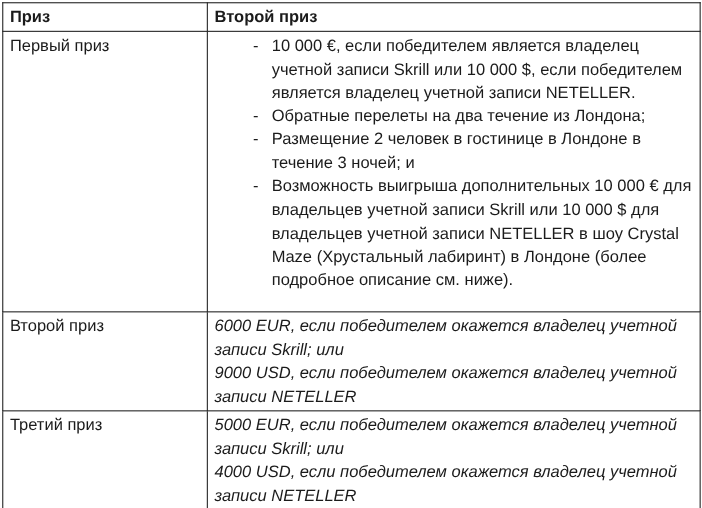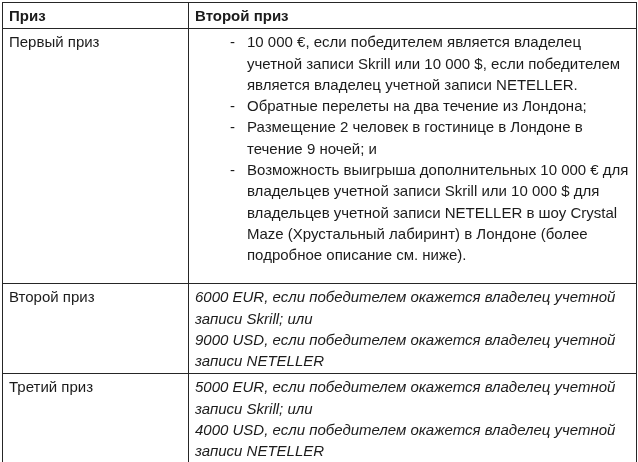--- a/index.html
+++ b/index.html
@@ -88,7 +88,7 @@
           </li>
           <li>
             <span class="marker">-</span>
-            <span>Размещение 2 человек в гостинице в Лондоне в течение 9 ночей; и</span>
+            <span>Размещение 2 человек в гостинице в Лондоне в течение 3 ночей; и</span>
           </li>
           <li>
             <span class="marker">-</span>

